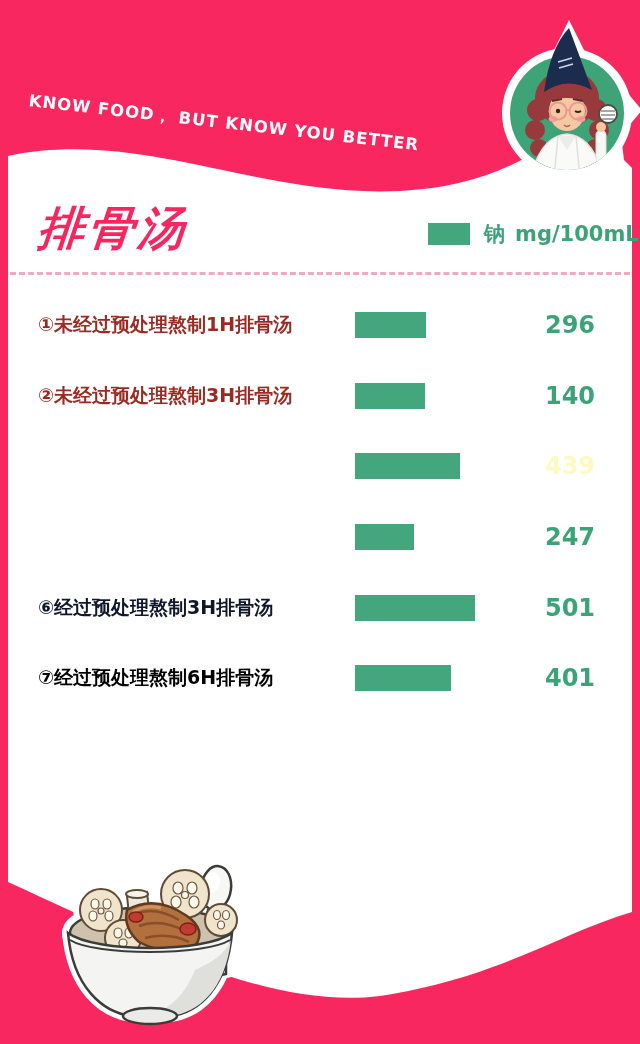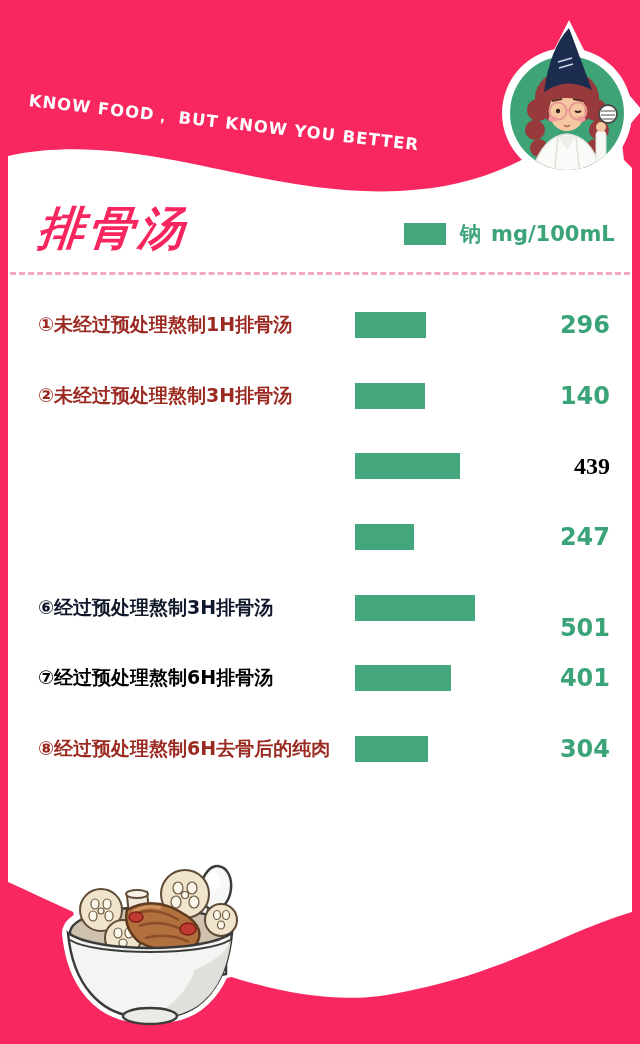--- a/index.html
+++ b/index.html
@@ -20,7 +20,7 @@
     color:#F8265F;font-size:46px;font-weight:900;font-style:italic;
     letter-spacing:4px;transform:skewX(-5deg);
   }
-  .legend{position:absolute;left:404px;top:220px;display:flex;align-items:center;}
+  .legend{position:absolute;left:428px;top:220px;display:flex;align-items:center;}
   .legend-swatch{width:42px;height:22px;background:#43A67D;margin-right:14px;}
   .legend-text{color:#3BA378;font-weight:bold;font-size:21px;white-space:nowrap;}
   .legend-text .unit{margin-left:10px;}

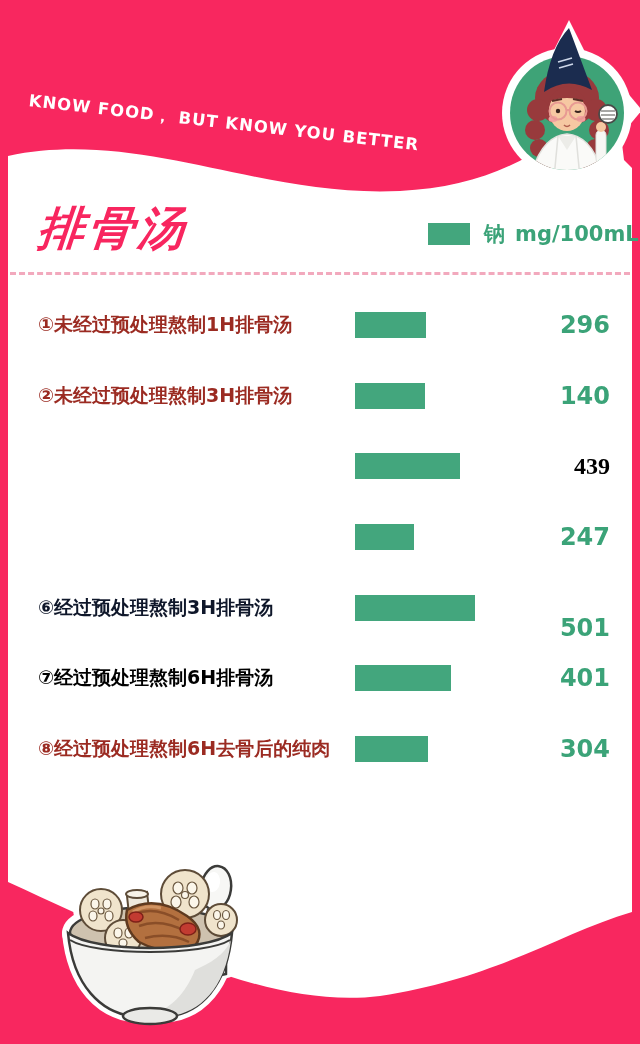--- a/index.html
+++ b/index.html
@@ -40,7 +40,7 @@
   }
   .row-value{
     position:absolute;right:22px;top:50%;transform:translateY(-50%);
-    width:80px;text-align:right;
+    width:80px;text-align:center;
     color:#3BA378;font-weight:bold;font-size:24px;
   }
   .bowl-wrap{position:absolute;left:35px;top:850px;width:240px;height:200px;}

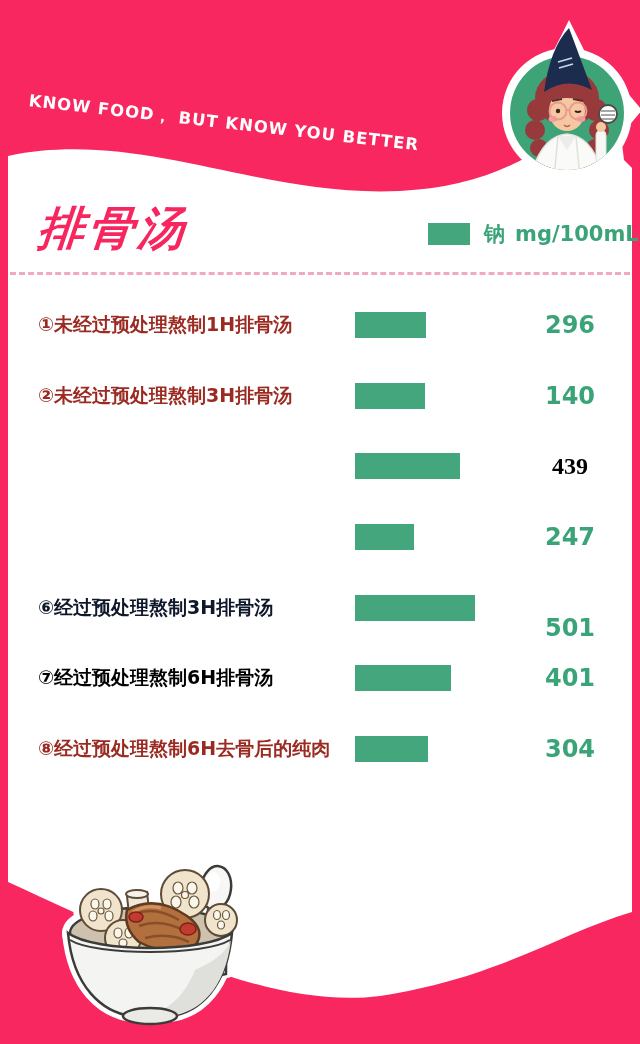--- a/index.html
+++ b/index.html
@@ -147,7 +147,7 @@
   </div>
   <div class="row">
     <div class="bar" style="width: 105px; background: rgb(67, 166, 125);"></div>
-    <div class="row-value" style="color: #000000; font-family: Liberation Serif, serif;">439</div>
+    <div class="row-value" style="color: #fef9c3;">439</div>
   </div>
   <div class="row">
     <div class="bar" style="width: 59px; background: rgb(67, 166, 125);"></div>

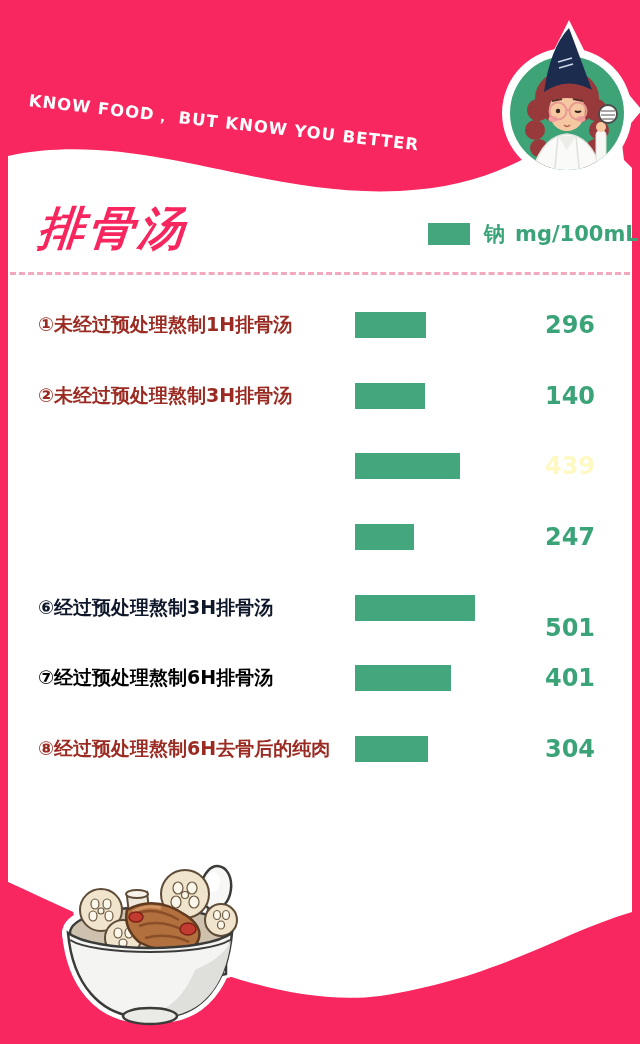--- a/index.html
+++ b/index.html
@@ -156,7 +156,7 @@
   <div class="row">
     <div class="row-label" style="color: #0f172a;">⑥经过预处理熬制3H排骨汤</div>
     <div class="bar" style="width: 120px; background: rgb(67, 166, 125);"></div>
-    <div class="row-value" style="color: rgb(59, 163, 120); margin-top: 20px;">501</div>
+    <div class="row-value" style="color: rgb(59, 163, 120);">501</div>
   </div>
   <div class="row">
     <div class="row-label" style="color: #000000;">⑦经过预处理熬制6H排骨汤</div>

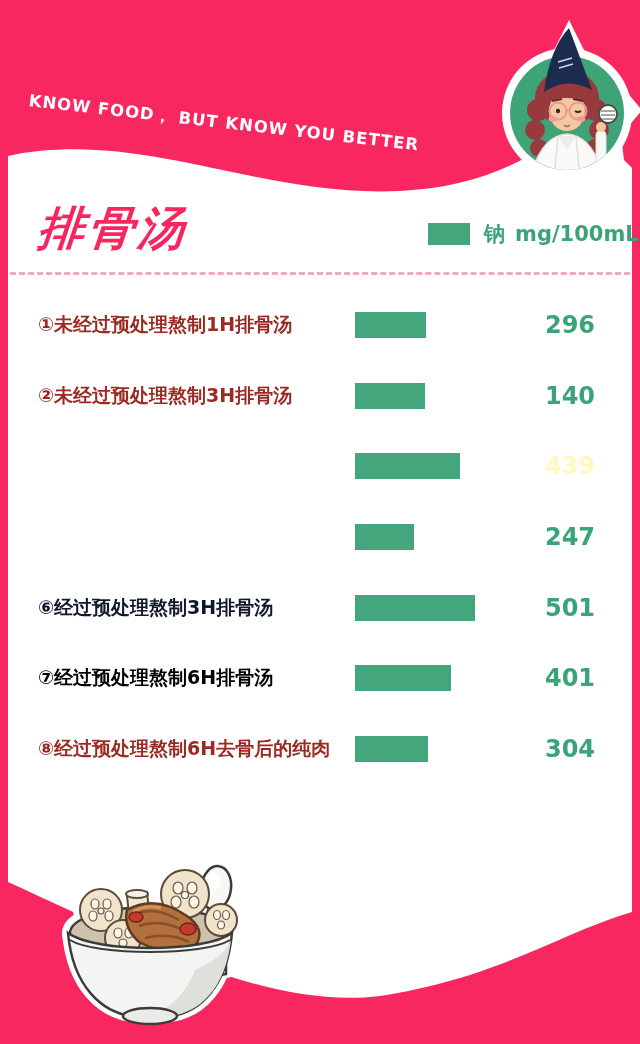--- a/index.html
+++ b/index.html
@@ -162,11 +162,6 @@
     <div class="row-label" style="color: #000000;">⑦经过预处理熬制6H排骨汤</div>
     <div class="bar" style="width: 96px; background: rgb(67, 166, 125);"></div>
     <div class="row-value" style="color: rgb(59, 163, 120);">401</div>
-  </div>
-  <div class="row">
-    <div class="row-label" style="color: rgb(155, 43, 34);">⑧经过预处理熬制6H去骨后的纯肉</div>
-    <div class="bar" style="width: 73px; background: rgb(67, 166, 125);"></div>
-    <div class="row-value" style="color: rgb(59, 163, 120);">304</div>
   </div>
 </div>
 

